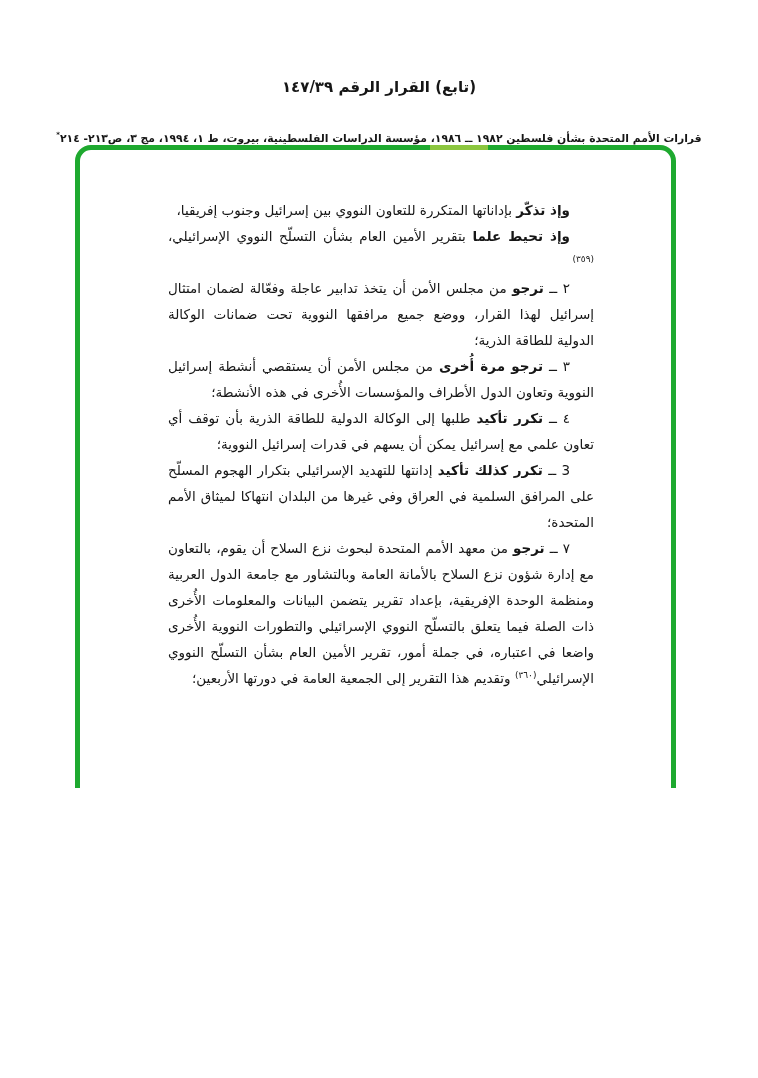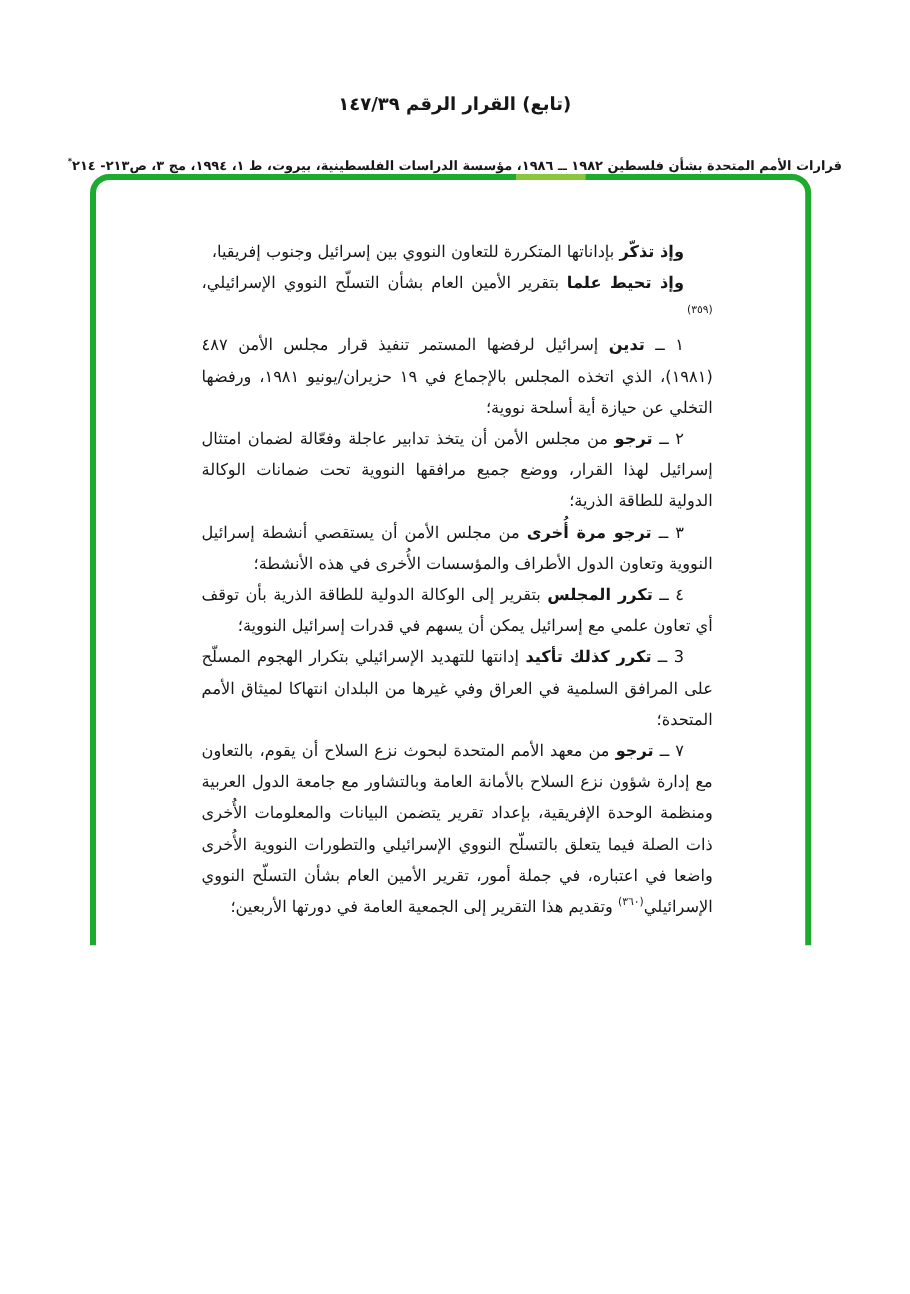--- a/index.html
+++ b/index.html
@@ -132,7 +132,6 @@
   <div class="content">
     <p><span class="lead">وإذ تذكّر</span><span> بإداناتها المتكررة للتعاون النووي بين إسرائيل وجنوب إفريقيا،</span></p>
     <p><span class="lead">وإذ تحيط علما</span><span> بتقرير الأمين العام بشأن التسلّح النووي الإسرائيلي،</span><sup>(٣٥٩)</sup></p>
-    <p><span>١ ــ </span><span class="lead">تدين</span><span> إسرائيل لرفضها المستمر تنفيذ قرار مجلس الأمن ٤٨٧ (١٩٨١)، الذي اتخذه المجلس بالإجماع في ١٩ حزيران/يونيو ١٩٨١، ورفضها التخلي عن حيازة أية أسلحة نووية؛</span></p>
     <p><span>٢ ــ </span><span class="lead">ترجو</span><span> من مجلس الأمن أن يتخذ تدابير عاجلة وفعّالة لضمان امتثال إسرائيل لهذا القرار، ووضع جميع مرافقها النووية تحت ضمانات الوكالة الدولية للطاقة الذرية؛</span></p>
     <p><span>٣ ــ </span><span class="lead">ترجو مرة أُخرى</span><span> من مجلس الأمن أن يستقصي أنشطة إسرائيل النووية وتعاون الدول الأطراف والمؤسسات الأُخرى في هذه الأنشطة؛</span></p>
     <p><span>٤ ــ </span><span class="lead">تكرر المجلس</span><span> بتقرير إلى الوكالة الدولية للطاقة الذرية بأن توقف أي تعاون علمي مع إسرائيل يمكن أن يسهم في قدرات إسرائيل النووية؛</span></p>

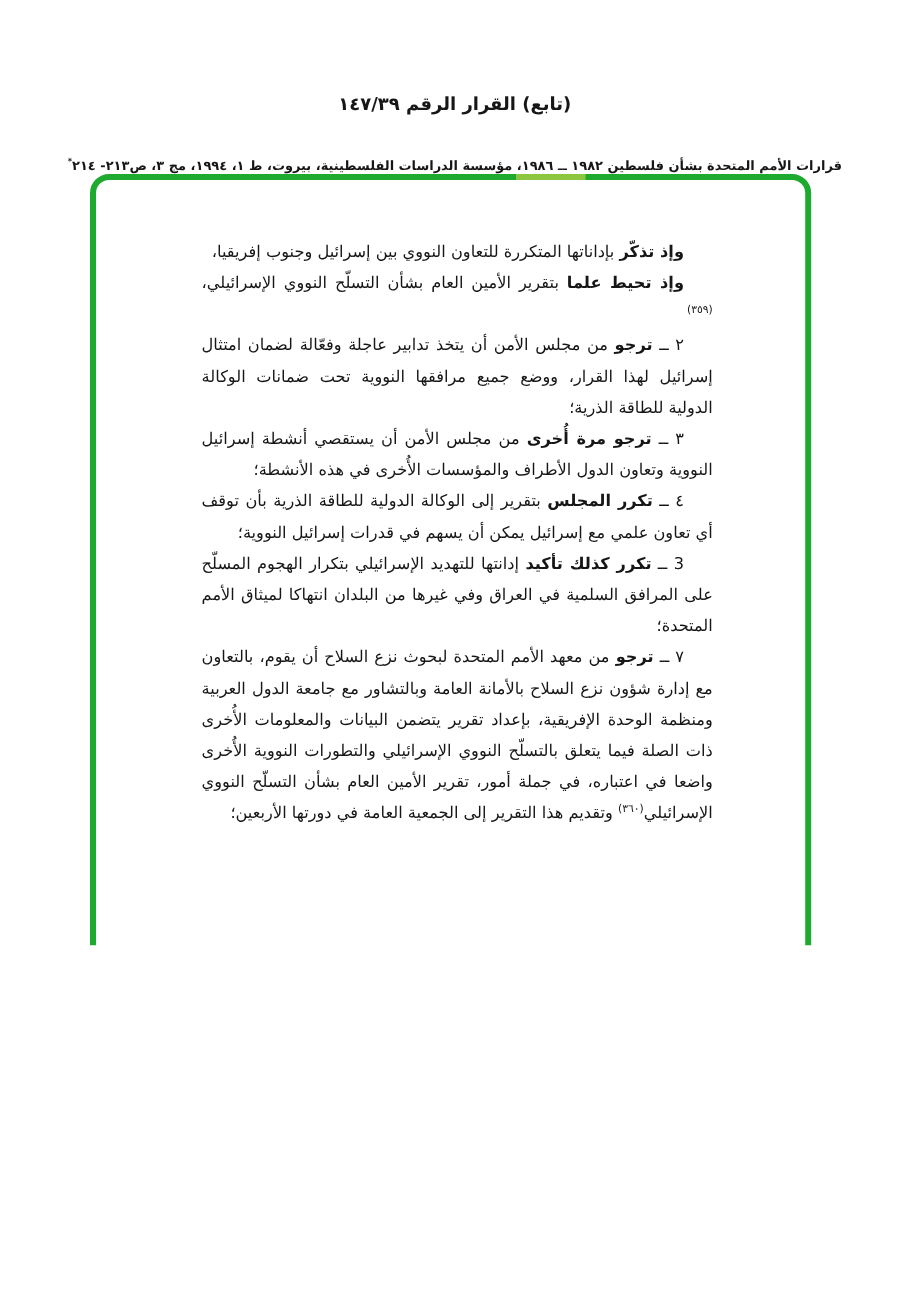--- a/index.html
+++ b/index.html
@@ -134,7 +134,7 @@
     <p><span class="lead">وإذ تحيط علما</span><span> بتقرير الأمين العام بشأن التسلّح النووي الإسرائيلي،</span><sup>(٣٥٩)</sup></p>
     <p><span>٢ ــ </span><span class="lead">ترجو</span><span> من مجلس الأمن أن يتخذ تدابير عاجلة وفعّالة لضمان امتثال إسرائيل لهذا القرار، ووضع جميع مرافقها النووية تحت ضمانات الوكالة الدولية للطاقة الذرية؛</span></p>
     <p><span>٣ ــ </span><span class="lead">ترجو مرة أُخرى</span><span> من مجلس الأمن أن يستقصي أنشطة إسرائيل النووية وتعاون الدول الأطراف والمؤسسات الأُخرى في هذه الأنشطة؛</span></p>
-    <p><span>٤ ــ </span><span class="lead">تكرر المجلس</span><span> بتقرير إلى الوكالة الدولية للطاقة الذرية بأن توقف أي تعاون علمي مع إسرائيل يمكن أن يسهم في قدرات إسرائيل النووية؛</span></p>
+    <p><span>٤ ــ </span><span class="lead">تكرر المجلس</span><span> طلبها إلى الوكالة الدولية للطاقة الذرية بأن توقف أي تعاون علمي مع إسرائيل يمكن أن يسهم في قدرات إسرائيل النووية؛</span></p>
     <p><span>3 ــ </span><span class="lead">تكرر كذلك تأكيد</span><span> إدانتها للتهديد الإسرائيلي بتكرار الهجوم المسلّح على المرافق السلمية في العراق وفي غيرها من البلدان انتهاكا لميثاق الأمم المتحدة؛</span></p>
     <p><span>٧ ــ </span><span class="lead">ترجو</span><span> من معهد الأمم المتحدة لبحوث نزع السلاح أن يقوم، بالتعاون مع إدارة شؤون نزع السلاح بالأمانة العامة وبالتشاور مع جامعة الدول العربية ومنظمة الوحدة الإفريقية، بإعداد تقرير يتضمن البيانات والمعلومات الأُخرى ذات الصلة فيما يتعلق بالتسلّح النووي الإسرائيلي والتطورات النووية الأُخرى واضعا في اعتباره، في جملة أمور، تقرير الأمين العام بشأن التسلّح النووي الإسرائيلي</span><sup>(٣٦٠)</sup><span> وتقديم هذا التقرير إلى الجمعية العامة في دورتها الأربعين؛</span></p>
   </div>

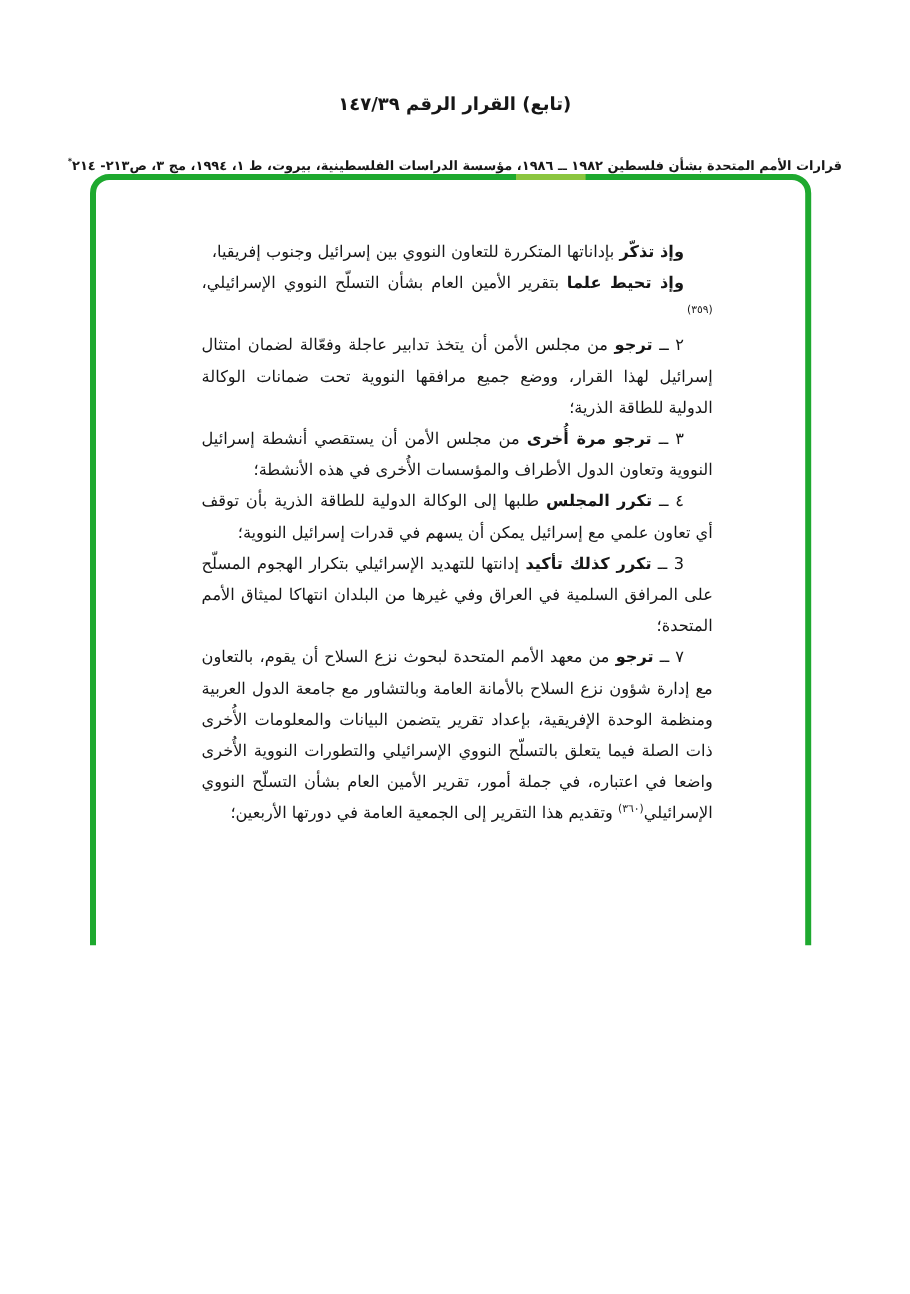--- a/index.html
+++ b/index.html
@@ -134,7 +134,7 @@
     <p><span class="lead">وإذ تحيط علما</span><span> بتقرير الأمين العام بشأن التسلّح النووي الإسرائيلي،</span><sup>(٣٥٩)</sup></p>
     <p><span>٢ ــ </span><span class="lead">ترجو</span><span> من مجلس الأمن أن يتخذ تدابير عاجلة وفعّالة لضمان امتثال إسرائيل لهذا القرار، ووضع جميع مرافقها النووية تحت ضمانات الوكالة الدولية للطاقة الذرية؛</span></p>
     <p><span>٣ ــ </span><span class="lead">ترجو مرة أُخرى</span><span> من مجلس الأمن أن يستقصي أنشطة إسرائيل النووية وتعاون الدول الأطراف والمؤسسات الأُخرى في هذه الأنشطة؛</span></p>
-    <p><span>٤ ــ </span><span class="lead">تكرر المجلس</span><span> طلبها إلى الوكالة الدولية للطاقة الذرية بأن توقف أي تعاون علمي مع إسرائيل يمكن أن يسهم في قدرات إسرائيل النووية؛</span></p>
+    <p><span>٤ ــ </span><span class="lead">تكرر تأكيد</span><span> طلبها إلى الوكالة الدولية للطاقة الذرية بأن توقف أي تعاون علمي مع إسرائيل يمكن أن يسهم في قدرات إسرائيل النووية؛</span></p>
     <p><span>3 ــ </span><span class="lead">تكرر كذلك تأكيد</span><span> إدانتها للتهديد الإسرائيلي بتكرار الهجوم المسلّح على المرافق السلمية في العراق وفي غيرها من البلدان انتهاكا لميثاق الأمم المتحدة؛</span></p>
     <p><span>٧ ــ </span><span class="lead">ترجو</span><span> من معهد الأمم المتحدة لبحوث نزع السلاح أن يقوم، بالتعاون مع إدارة شؤون نزع السلاح بالأمانة العامة وبالتشاور مع جامعة الدول العربية ومنظمة الوحدة الإفريقية، بإعداد تقرير يتضمن البيانات والمعلومات الأُخرى ذات الصلة فيما يتعلق بالتسلّح النووي الإسرائيلي والتطورات النووية الأُخرى واضعا في اعتباره، في جملة أمور، تقرير الأمين العام بشأن التسلّح النووي الإسرائيلي</span><sup>(٣٦٠)</sup><span> وتقديم هذا التقرير إلى الجمعية العامة في دورتها الأربعين؛</span></p>
   </div>

